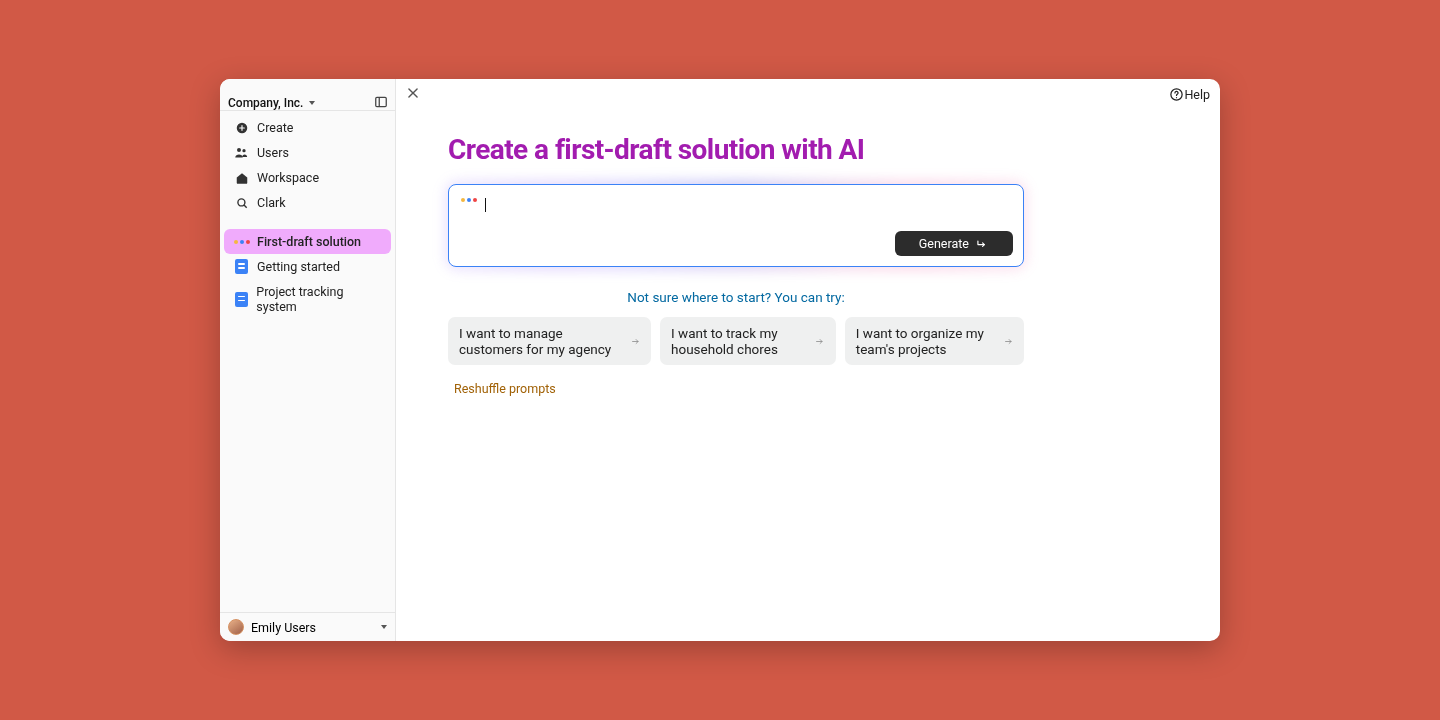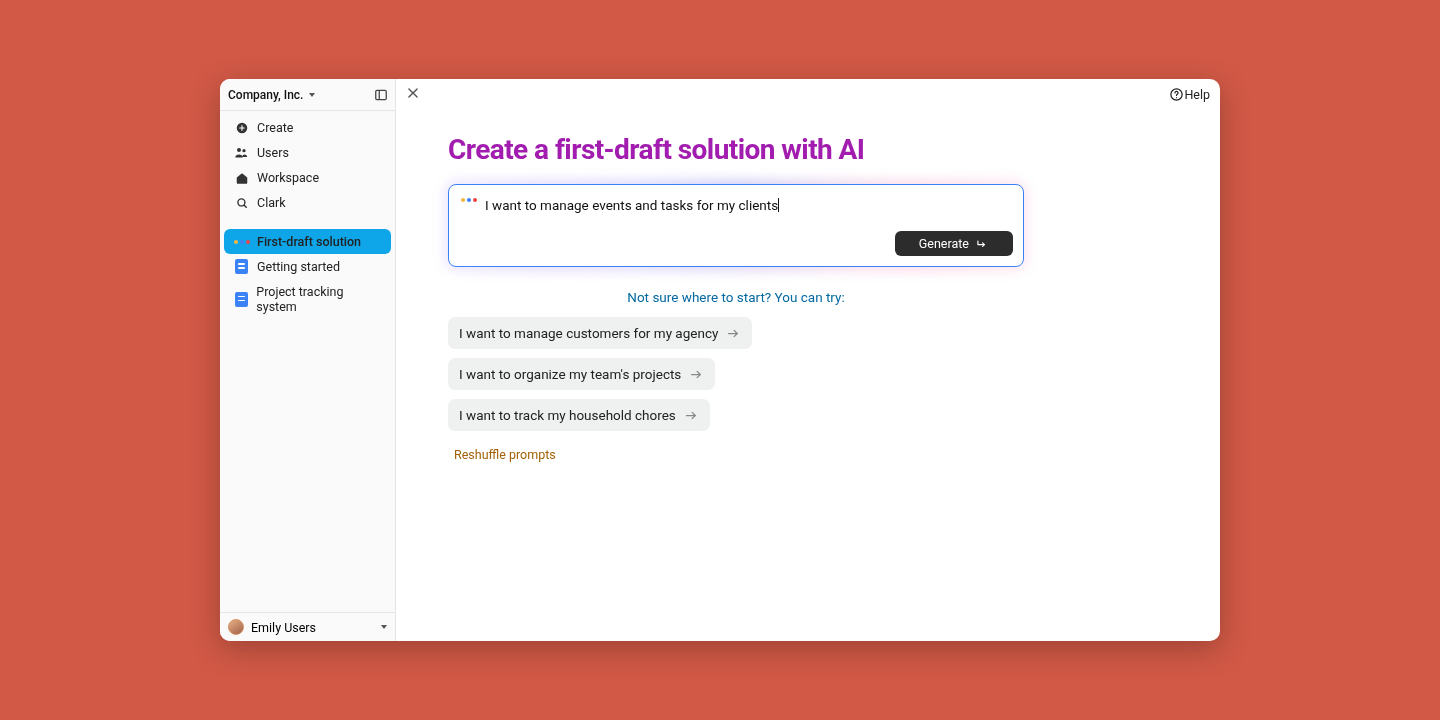--- a/index.html
+++ b/index.html
@@ -34,7 +34,7 @@
     .sidebar-top {
       height: 32px;
       display: flex;
-      align-items: center;
+      align-items: flex-end;
       padding: 0 6px 0 8px;
       border-bottom: 1px solid #e5e5e5;
       gap: 4px;

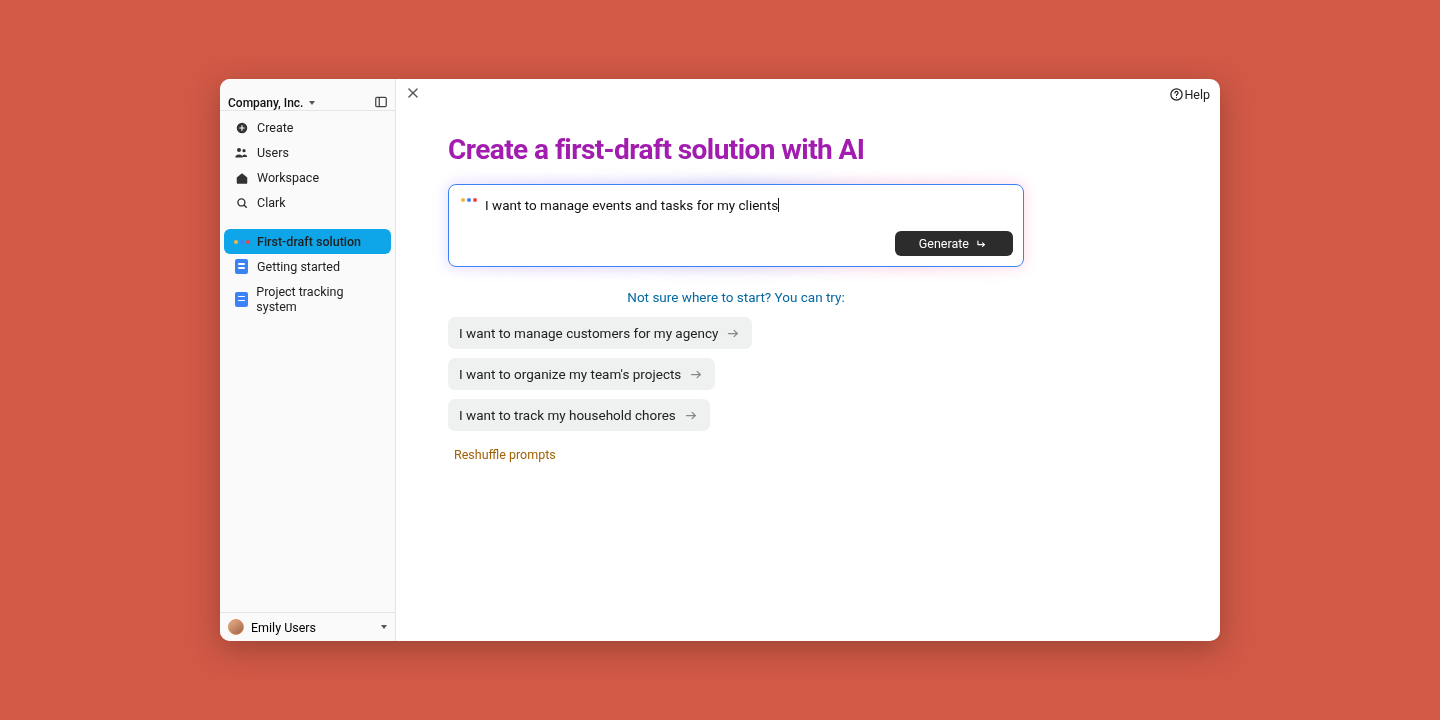--- a/index.html
+++ b/index.html
@@ -344,7 +344,7 @@
                 <span></span>
               </span>
             <div style="flex:1">
-              <span class="prompt-text">I want to manage events and tasks for my clients</span><span class="cursor"></span>
+              <span class="cursor"></span>
             </div>
           </div>
           <div class="prompt-row2">

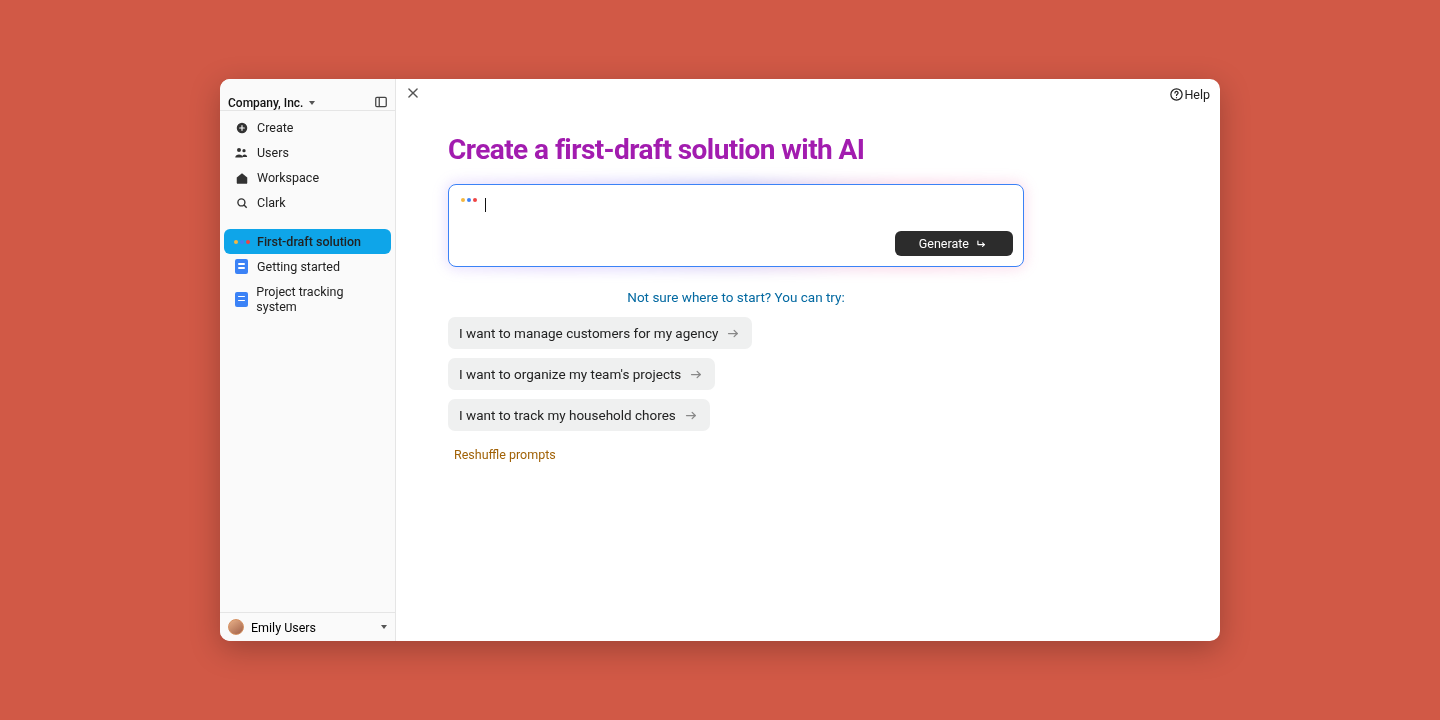--- a/index.html
+++ b/index.html
@@ -75,7 +75,7 @@
       border-radius: 6px;
       margin: 0 4px;
     }
-    .nav-item.selected { background: #0ea5e9; font-weight: 500; }
+    .nav-item.selected { background: #f0abfc; font-weight: 500; }
     .nav-item .ico { width: 15px; height: 15px; display: flex; align-items: center; justify-content: center; color: #333; }
     .nav-gap { height: 6px; }
 

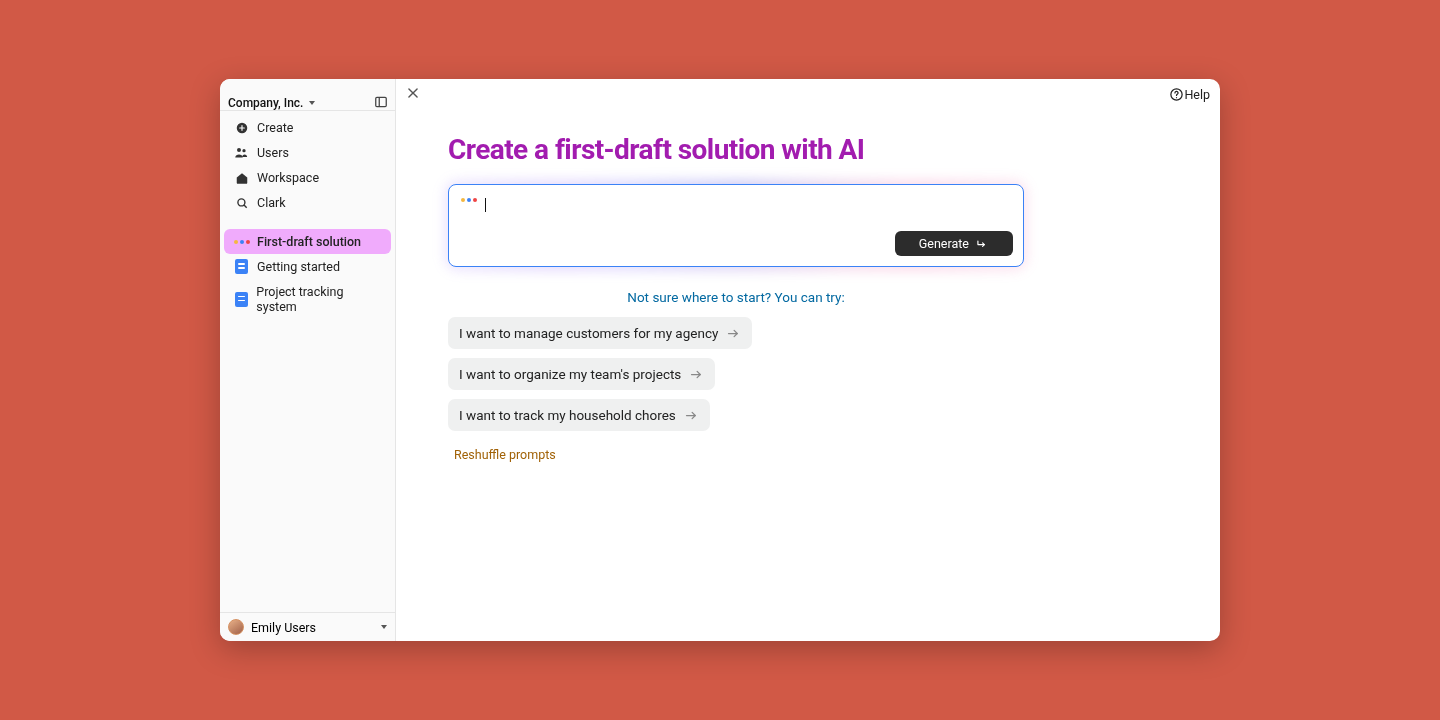--- a/index.html
+++ b/index.html
@@ -202,7 +202,7 @@
       color: #0369a1;
       text-align: center;
     }
-    .sugg-list { margin-top: 12px; display:flex; flex-direction:column; gap:9px; align-items:flex-start;}
+    .sugg-list { margin-top: 12px; display:flex; flex-direction:row; gap:9px; align-items:flex-start;}
     .sugg {
       background: #eff0f0;
       border-radius: 7px;

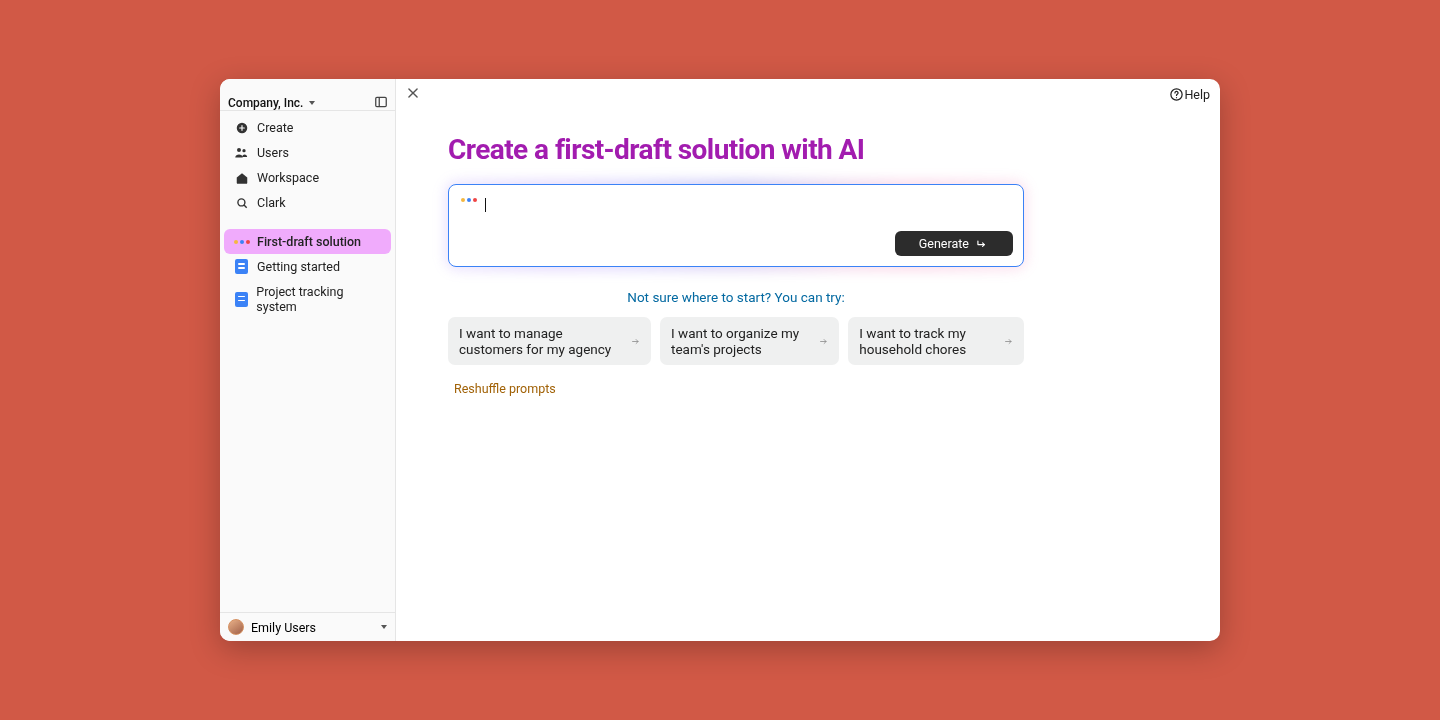--- a/index.html
+++ b/index.html
@@ -370,19 +370,19 @@
             </svg>
         </div>
         <div class="sugg">
+          <span>I want to track my household chores</span>
+          <svg class="svg" width="15" height="15" viewBox="0 0 24 24" fill="none" stroke="currentColor" stroke-width="2" stroke-linecap="round" stroke-linejoin="round">
+              <line x1="4" y1="12" x2="18" y2="12"></line>
+              <polyline points="13 7 18 12 13 17"></polyline>
+            </svg>
+        </div>
+        <div class="sugg">
           <span>I want to organize my team's projects</span>
           <svg class="svg" width="15" height="15" viewBox="0 0 24 24" fill="none" stroke="currentColor" stroke-width="2" stroke-linecap="round" stroke-linejoin="round">
               <line x1="4" y1="12" x2="18" y2="12"></line>
               <polyline points="13 7 18 12 13 17"></polyline>
             </svg>
         </div>
-        <div class="sugg">
-          <span>I want to track my household chores</span>
-          <svg class="svg" width="15" height="15" viewBox="0 0 24 24" fill="none" stroke="currentColor" stroke-width="2" stroke-linecap="round" stroke-linejoin="round">
-              <line x1="4" y1="12" x2="18" y2="12"></line>
-              <polyline points="13 7 18 12 13 17"></polyline>
-            </svg>
-        </div>
       </div>
 
       <div class="reshuffle">Reshuffle prompts</div>

